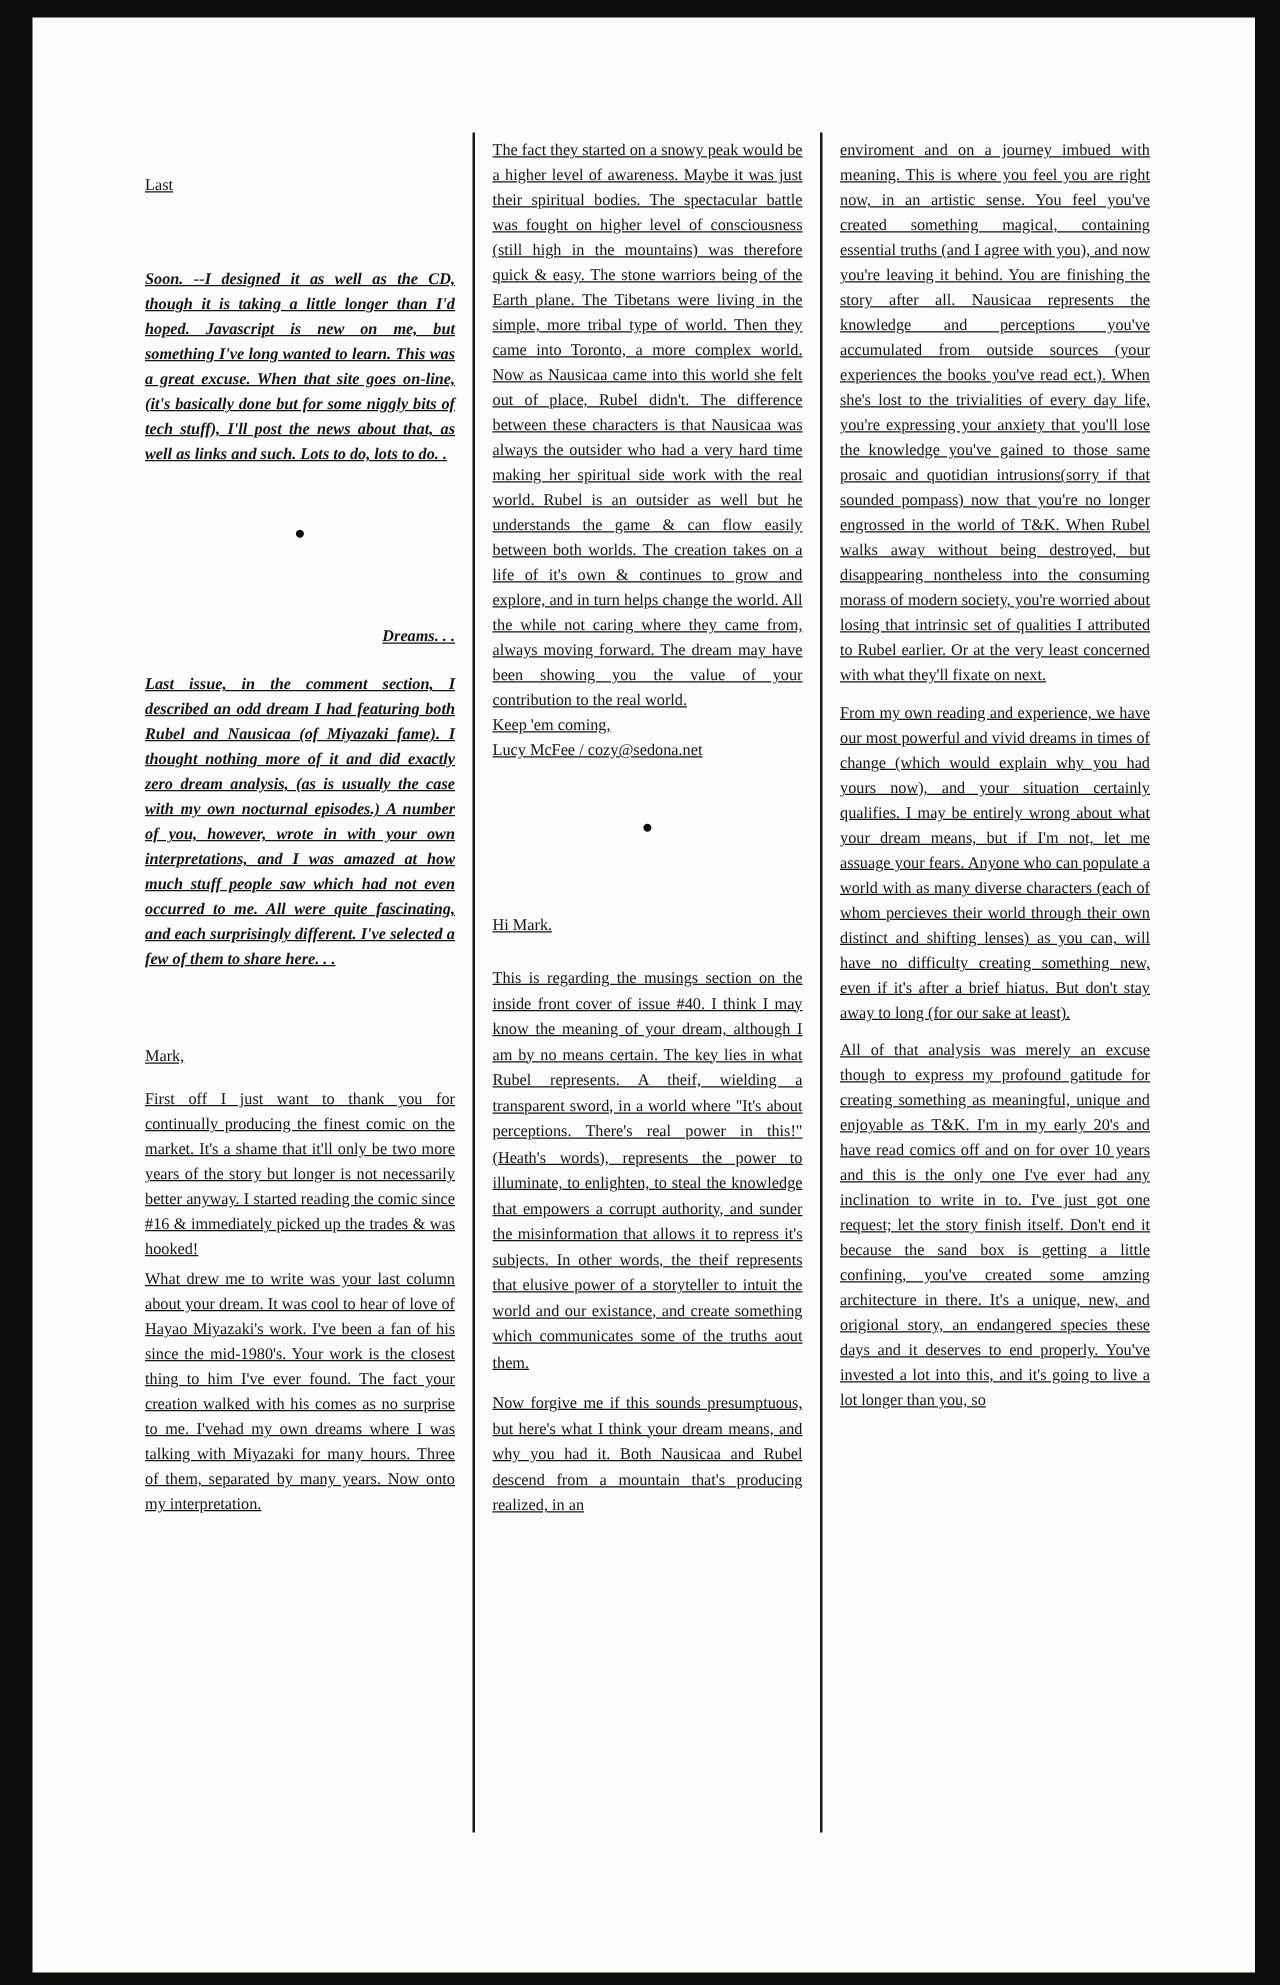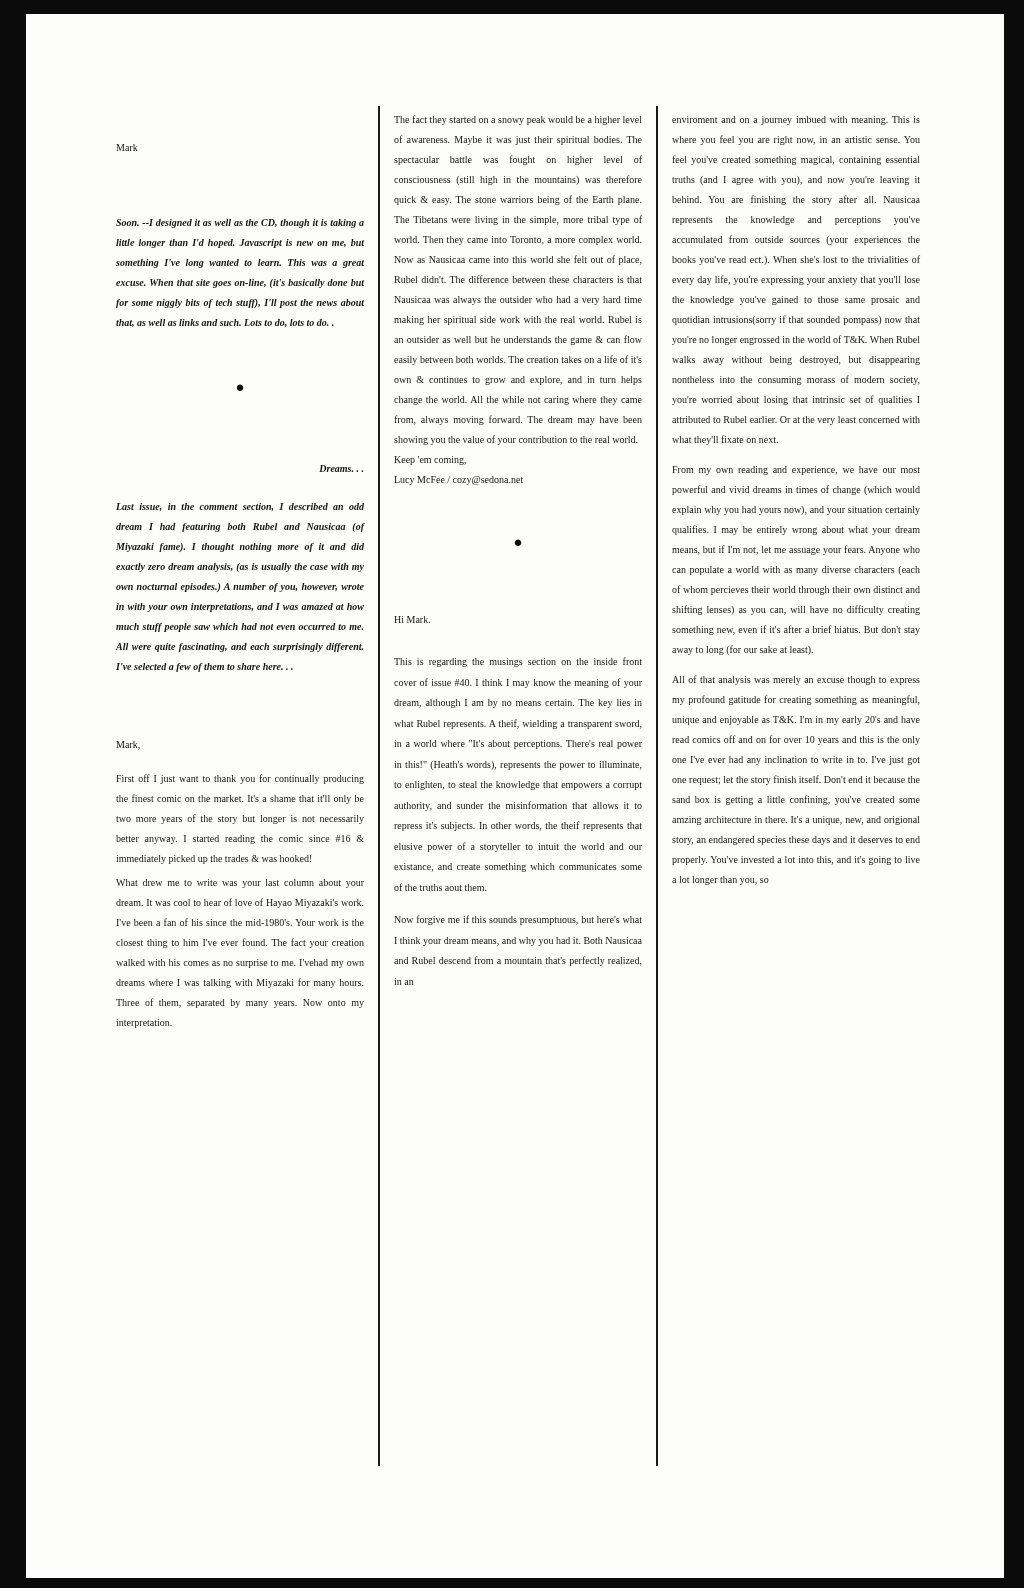--- a/index.html
+++ b/index.html
@@ -29,7 +29,7 @@
     background: #1a1a1a;
     margin: -4px 14px 0 14px;
   }
-  p { margin: 0; font-size: 10px; line-height: 20px; text-align: justify; }
+  p { margin: 0; font-size: 13px; line-height: 20px; text-align: justify; text-decoration: underline; }
   .plain-line { text-align: left; }
   .editorial { font-weight: 700; font-style: italic; }
   .bullet {

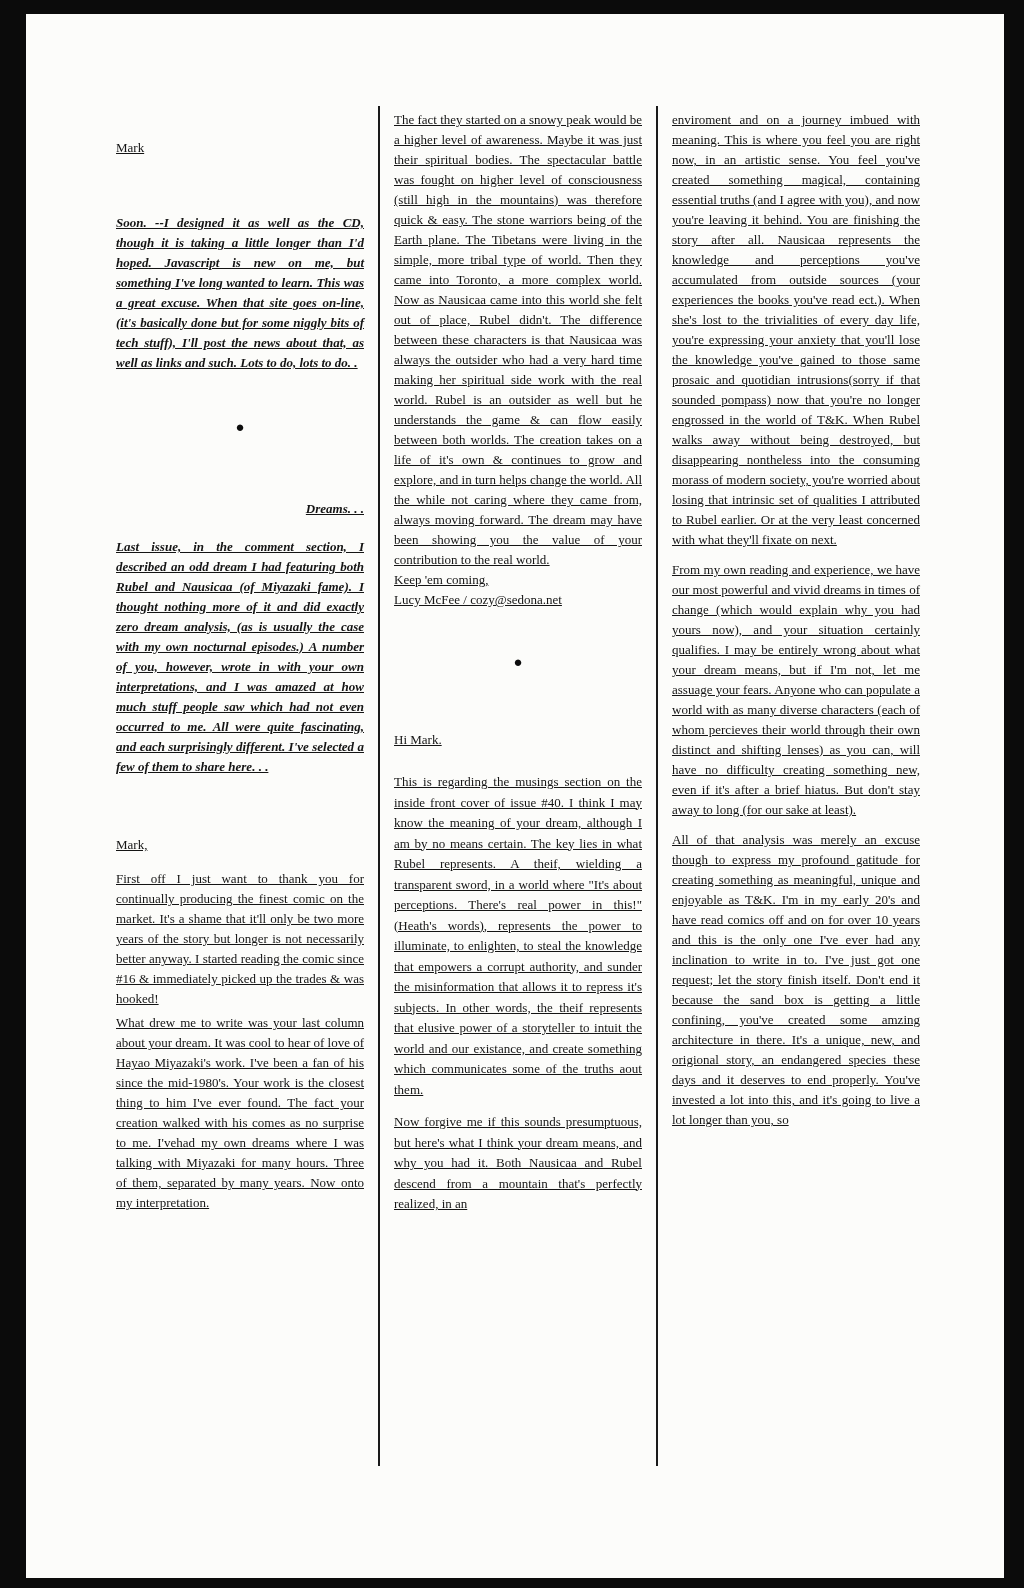--- a/index.html
+++ b/index.html
@@ -62,7 +62,7 @@
     <div class="columns">
 
       <div class="col">
-        <p class="plain-line lc-salutation">Mark</p>
+        <p class="plain-line lc-salutation">Last</p>
         <p class="editorial lc-reply">Soon.  --I designed it as well as the CD, though it is taking a little longer than I'd hoped.  Javascript is new on me, but something I've long wanted to learn.  This was a great excuse.  When that site goes on-line, (it's basically done but for some niggly bits of tech stuff), I'll post the news about that, as well as links and such.  Lots to do, lots to do. .</p>
         <div class="bullet lc-bullet">●</div>
         <p class="editorial lc-dreams-heading">Dreams. . .</p>

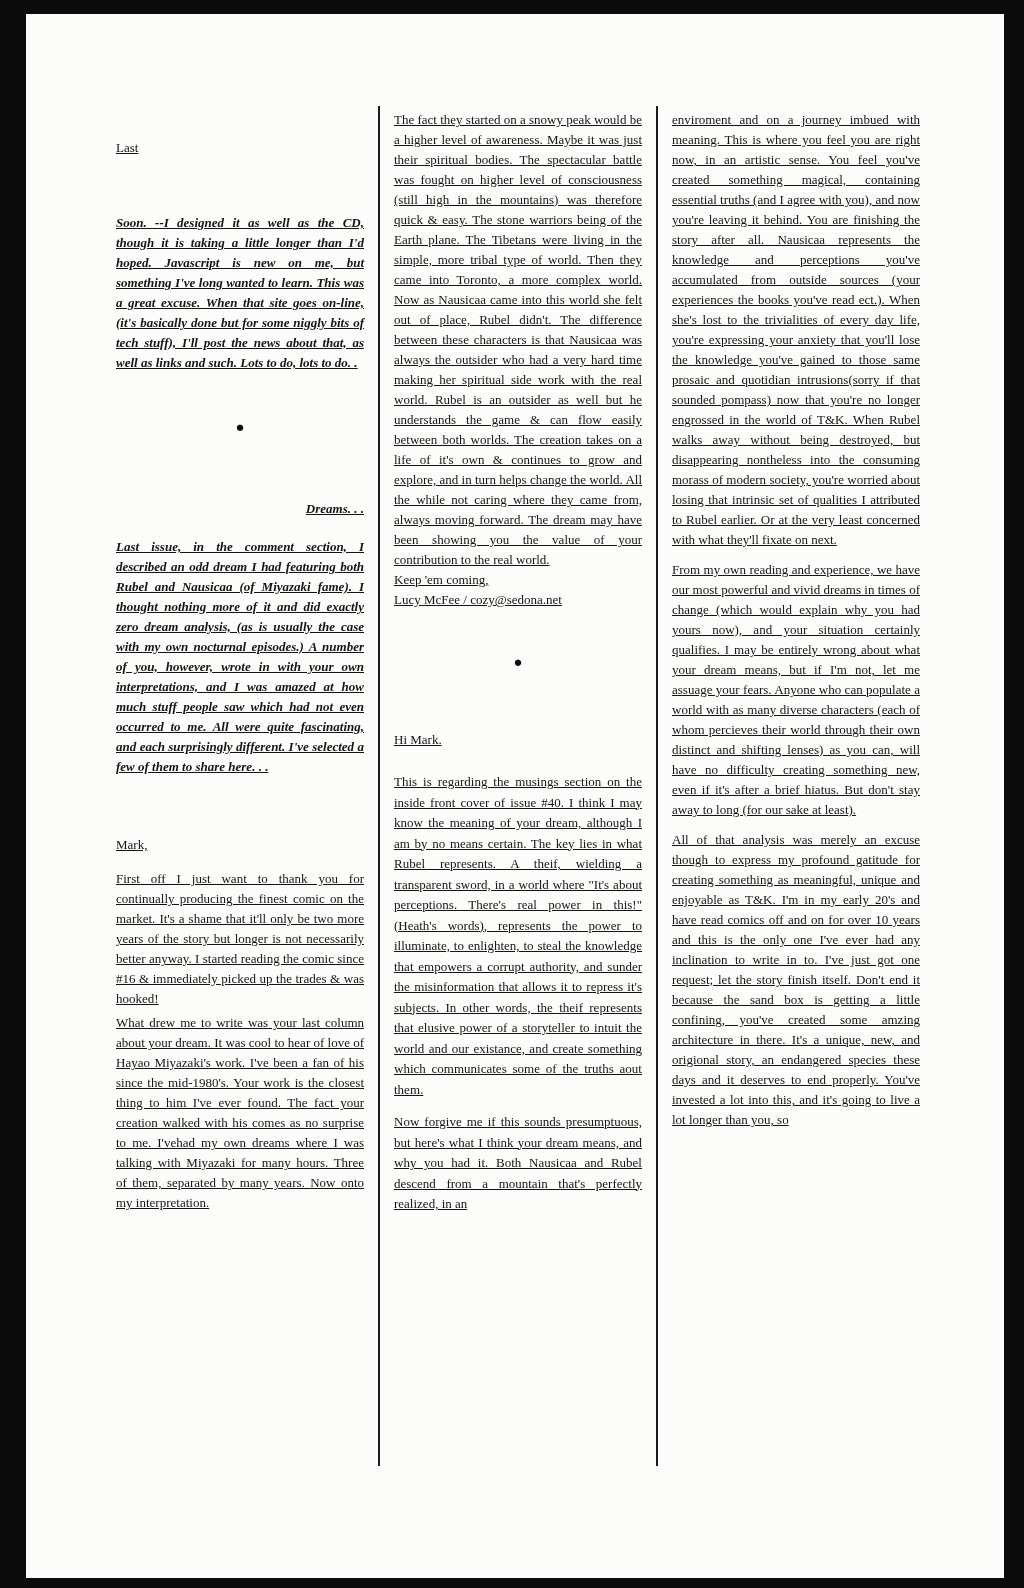--- a/index.html
+++ b/index.html
@@ -81,7 +81,7 @@
         <div class="bullet mc-bullet">●</div>
         <p class="plain-line mc-greeting">Hi Mark.</p>
         <p class="mc-p2">This is regarding the musings section on the inside front cover of issue #40.  I think I may know the meaning of your dream, although I am by no means certain.  The key lies in what Rubel represents.  A theif, wielding a transparent sword, in a world where "It's about perceptions. There's real power in this!" (Heath's words), represents the power to illuminate, to enlighten, to steal the knowledge that empowers a corrupt authority, and sunder the misinformation that allows it to repress it's subjects.  In other words, the theif represents that elusive power of a storyteller to intuit the world and our existance, and create something which communicates some of the truths aout them.</p>
-        <p class="mc-p3">Now forgive me if this sounds presumptuous, but here's what I think your dream means, and why you had it.  Both Nausicaa and Rubel descend from a mountain that's perfectly realized, in an</p>
+        <p class="mc-p3">Now forgive me if this sounds presumptuous, but here's what I think your dream means, and why you had it.  Both Nausicaa and Rubel descend from a mountain that's producing realized, in an</p>
       </div>
 
       <div class="rule"></div>

